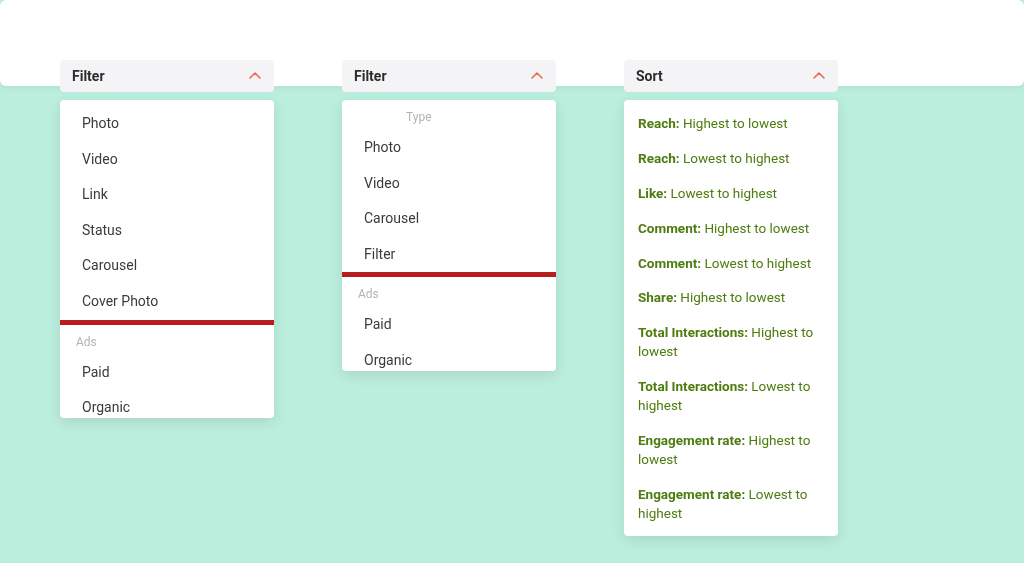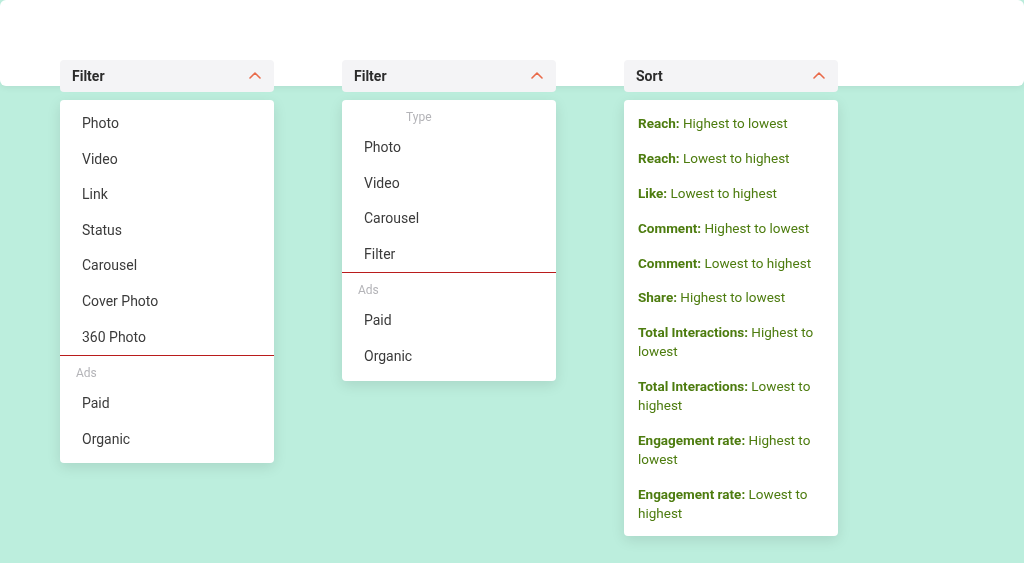--- a/index.html
+++ b/index.html
@@ -63,7 +63,7 @@
       font-size: 12px;
       color: #b4b4b8;
       padding: 10px 16px 6px 16px;
-      border-top: 1px solid #b91c1c;
+      border-top: 5px solid #b91c1c;
     }
     .section-label.first { border-top: none; margin-left: 48px; }
     .item {

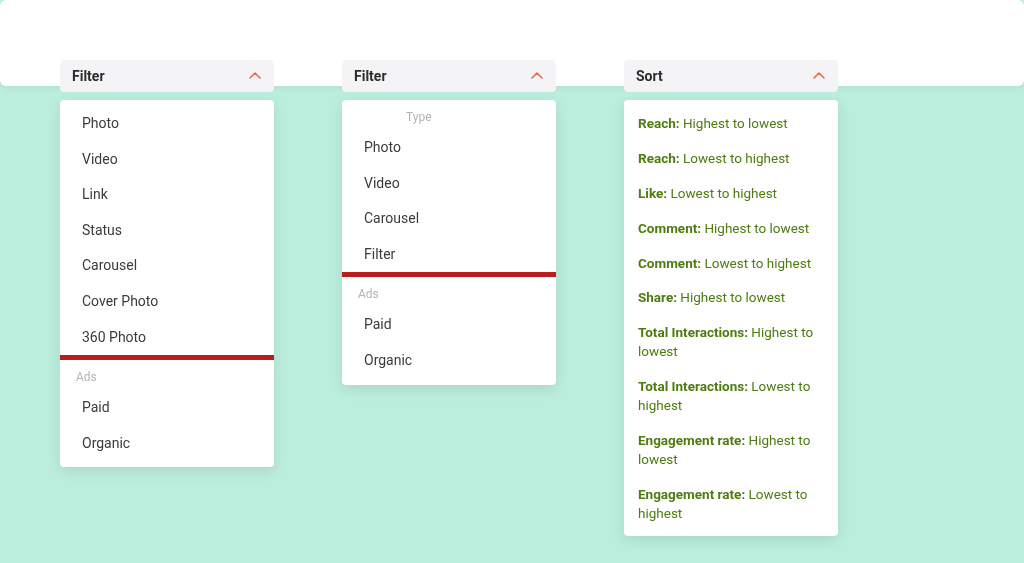--- a/index.html
+++ b/index.html
@@ -108,7 +108,6 @@
     <div class="item">Status</div>
     <div class="item">Carousel</div>
     <div class="item">Cover Photo</div>
-    <div class="item">360 Photo</div>
     <div class="section-label">Ads</div>
     <div class="item">Paid</div>
     <div class="item">Organic</div>

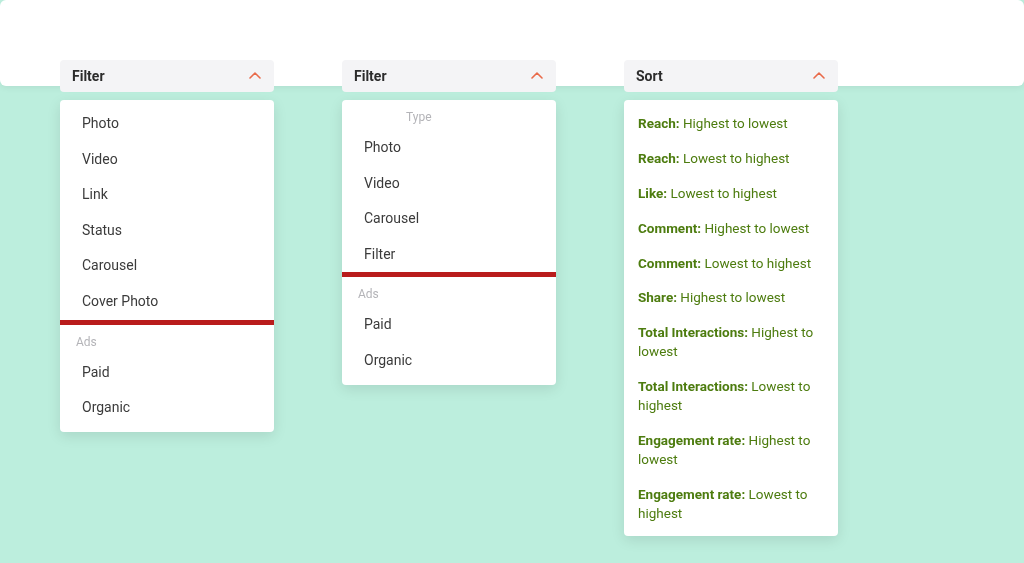--- a/index.html
+++ b/index.html
@@ -73,7 +73,7 @@
       cursor: pointer;
       line-height: 1.4;
     }
-    .item:last-child { padding-bottom: 14px; }
+    .item:last-child { padding-bottom: 0; }
     .item.first-top { padding-top: 14px; }
     .sort-item {
       font-size: 13.5px;

